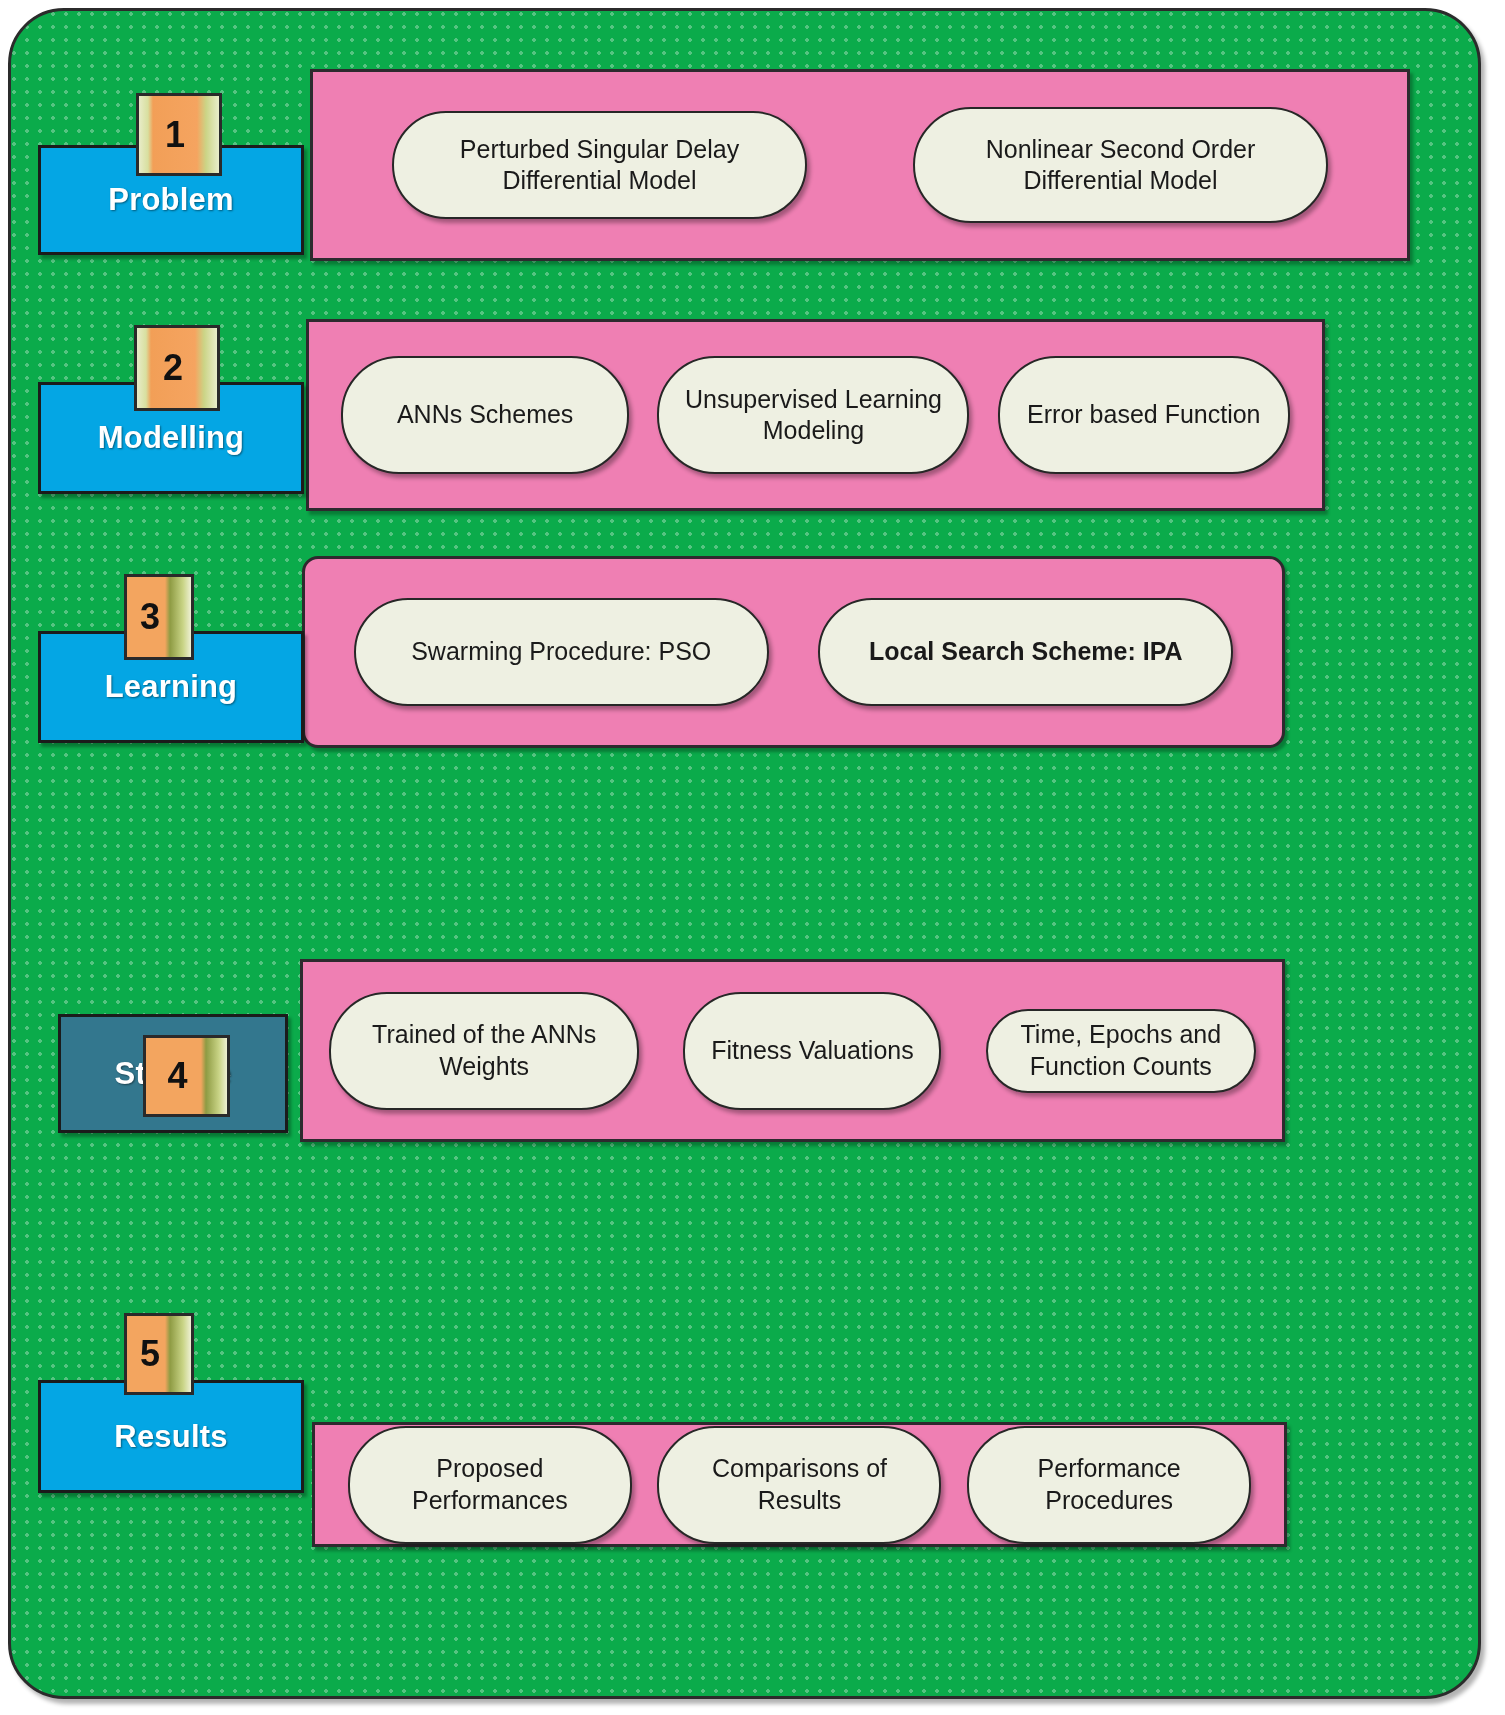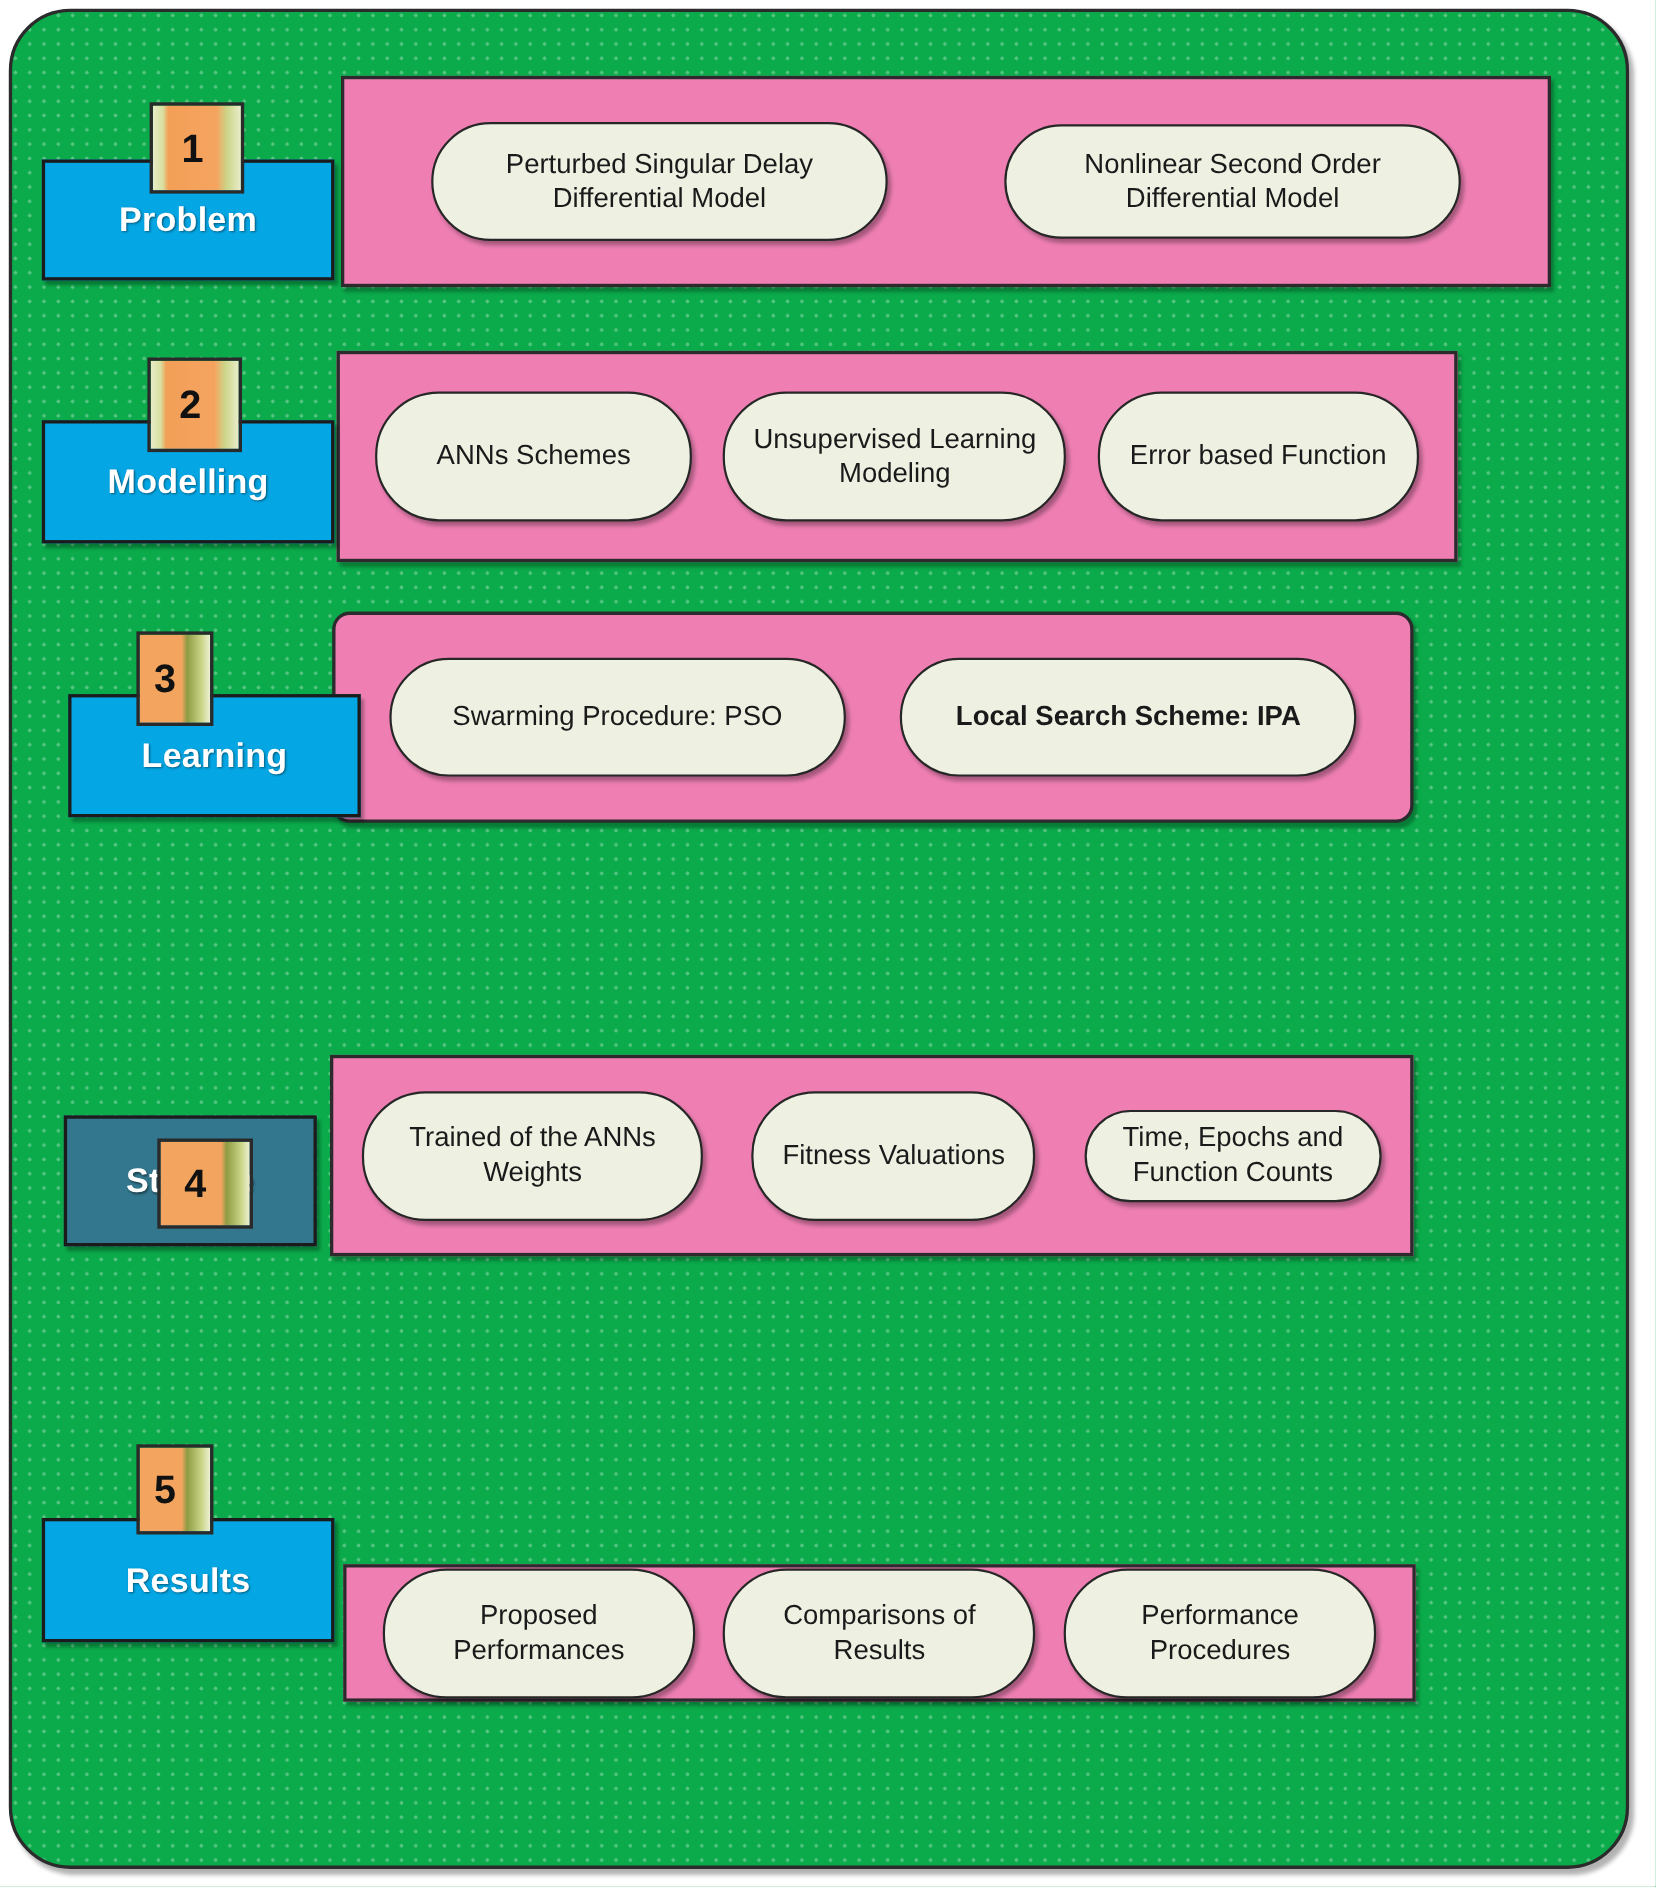--- a/index.html
+++ b/index.html
@@ -119,7 +119,7 @@
         <span class="l">Differential Model</span>
       </div>
     </div>
-    <div class="item" style="width:415px;height:104px;">
+    <div class="item" style="width:415px;height:116px;">
       <div>
         <span class="l">Nonlinear Second Order</span>
         <span class="l">Differential Model</span>

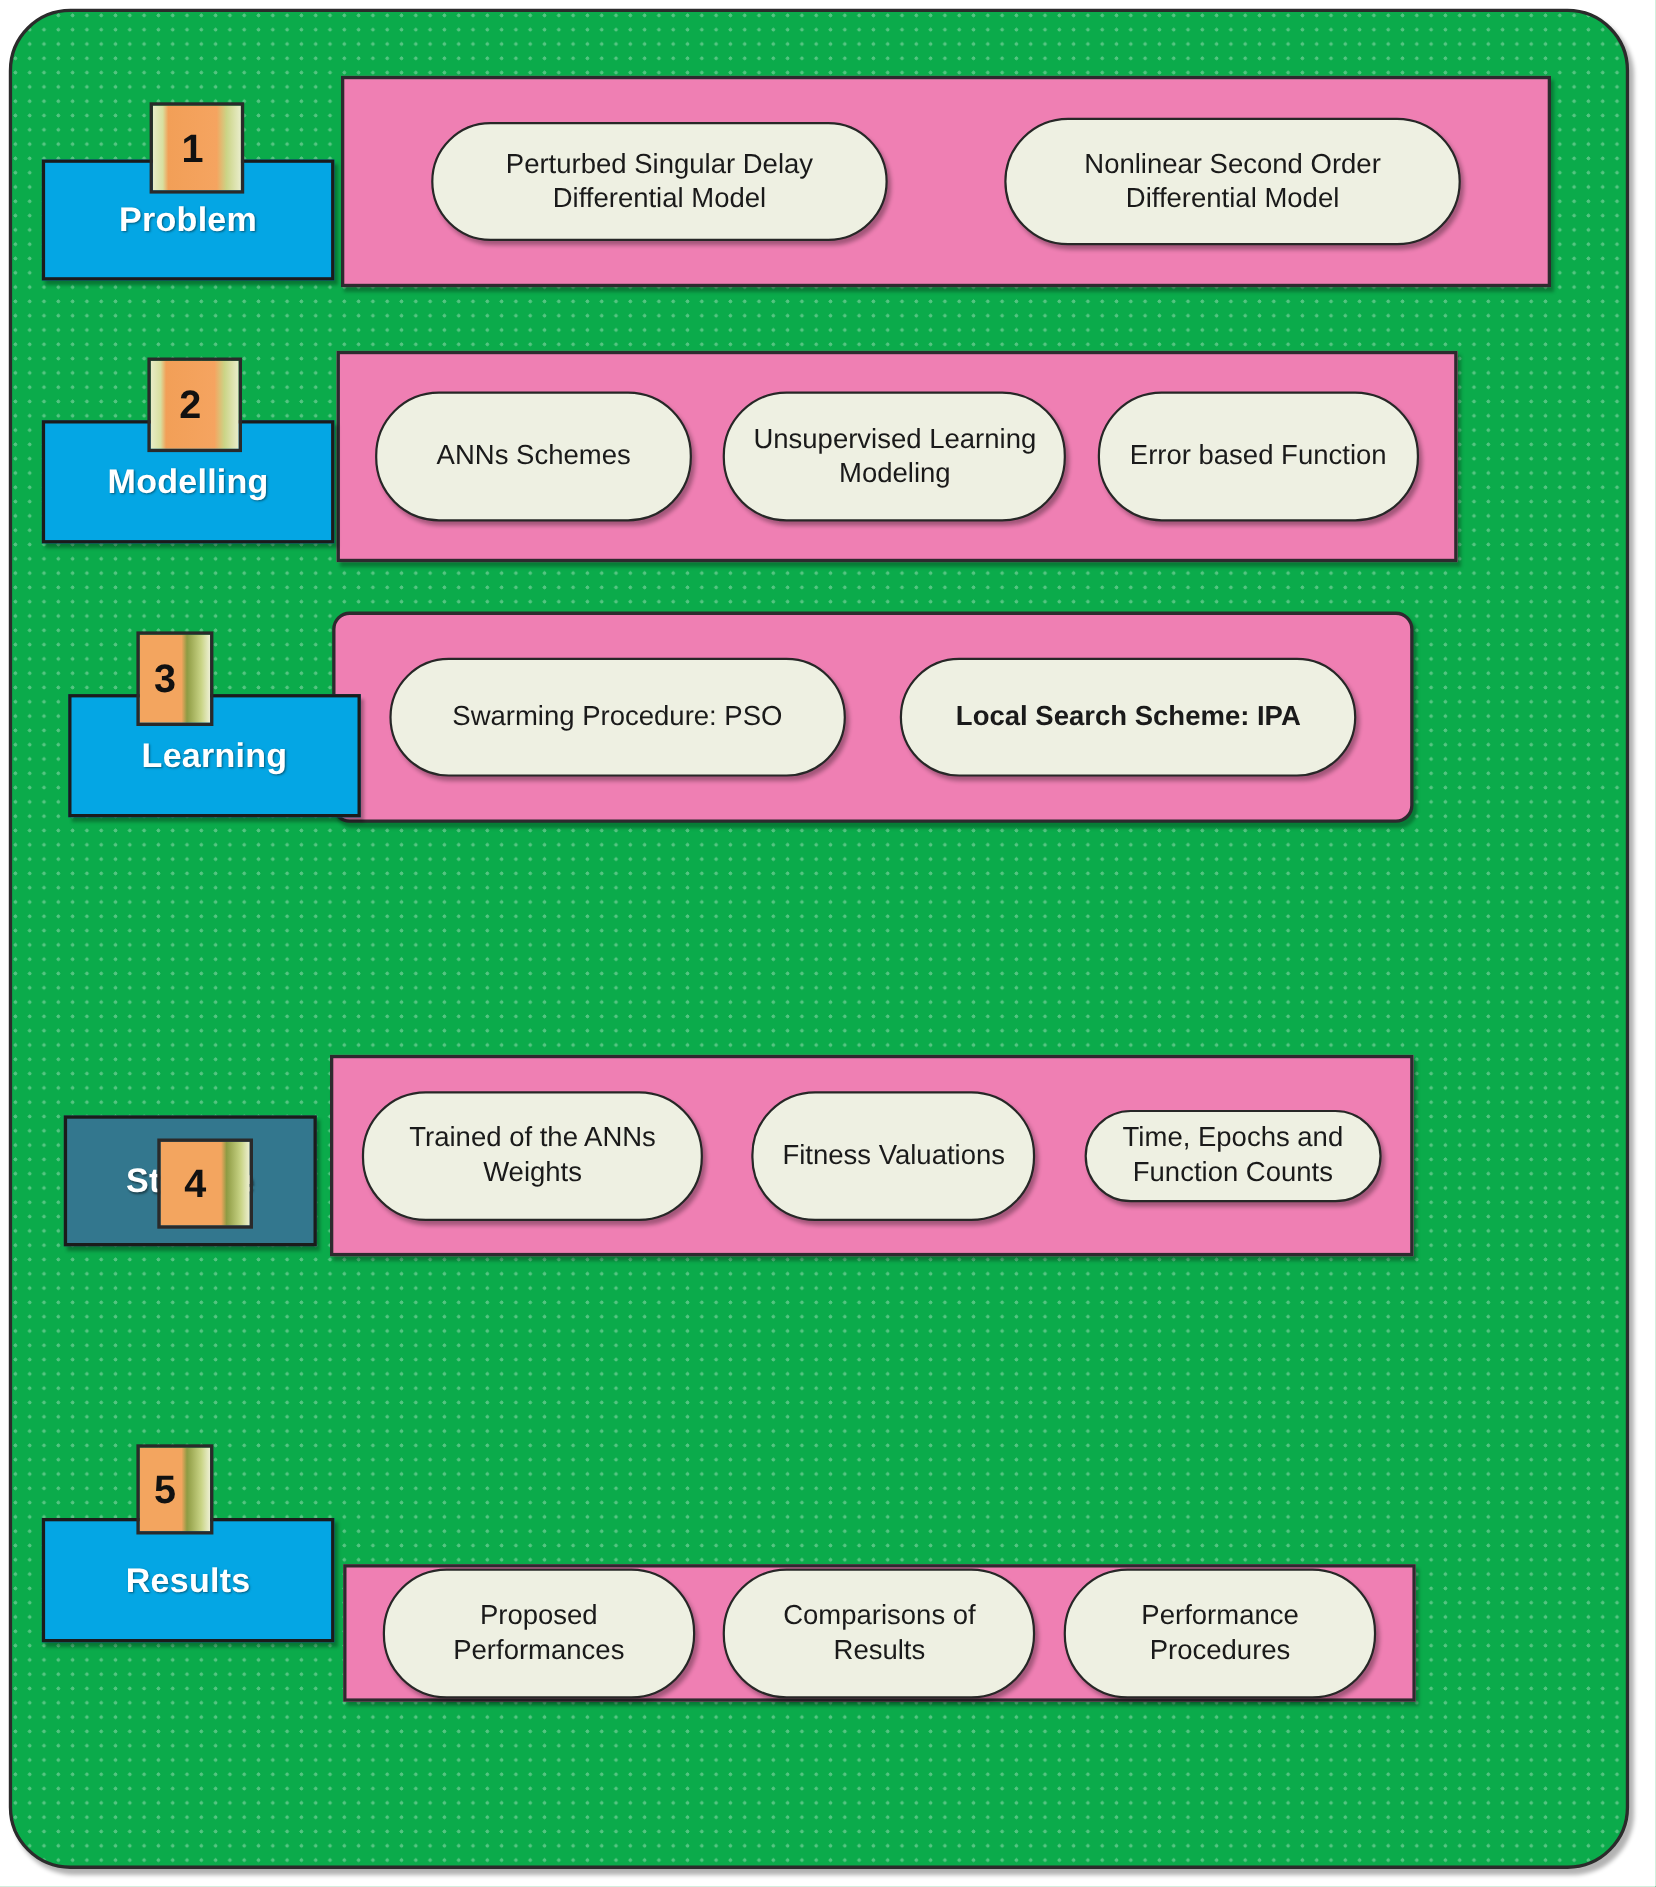--- a/index.html
+++ b/index.html
@@ -170,7 +170,7 @@
       </div>
     </div>
   </div>
-  <div class="stage-label blue" style="left:38px;top:631px;width:266px;height:112px;margin-left:24px;">
+  <div class="stage-label blue" style="left:38px;top:631px;width:266px;height:112px;">
     <span>Learning</span>
   </div>
   <div class="badge right" style="left:124px;top:574px;width:70px;height:86px;">

